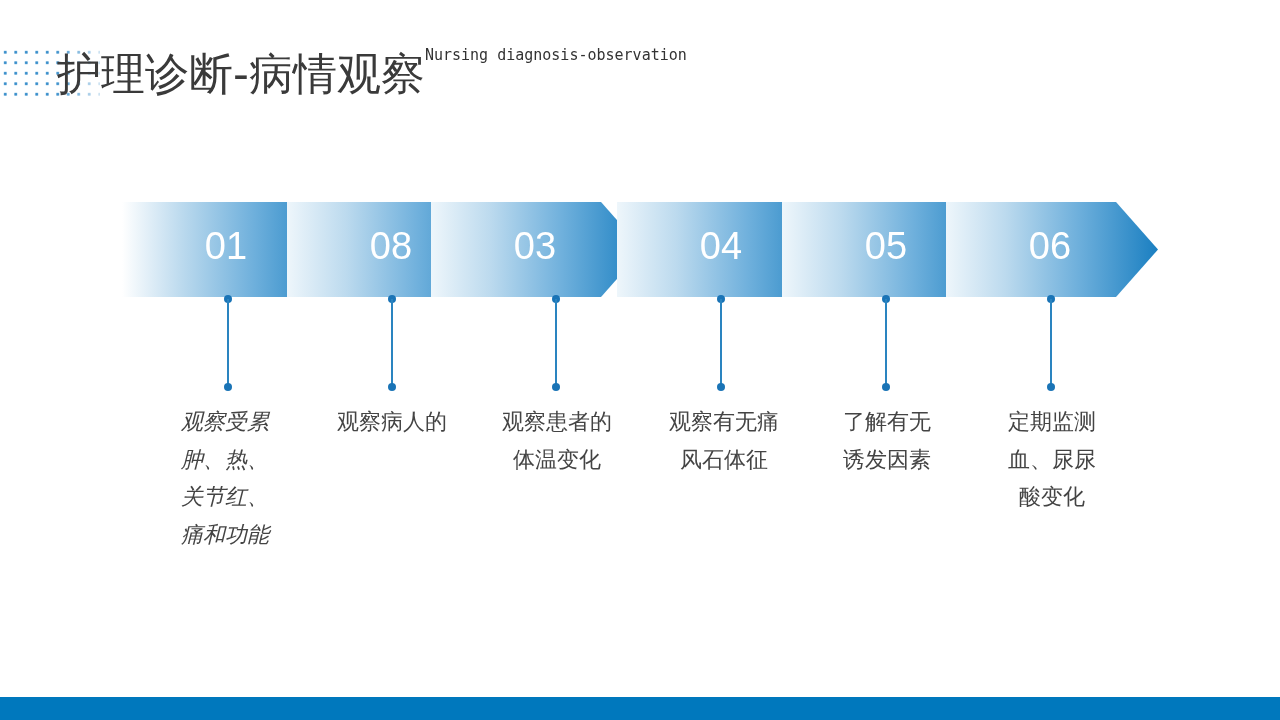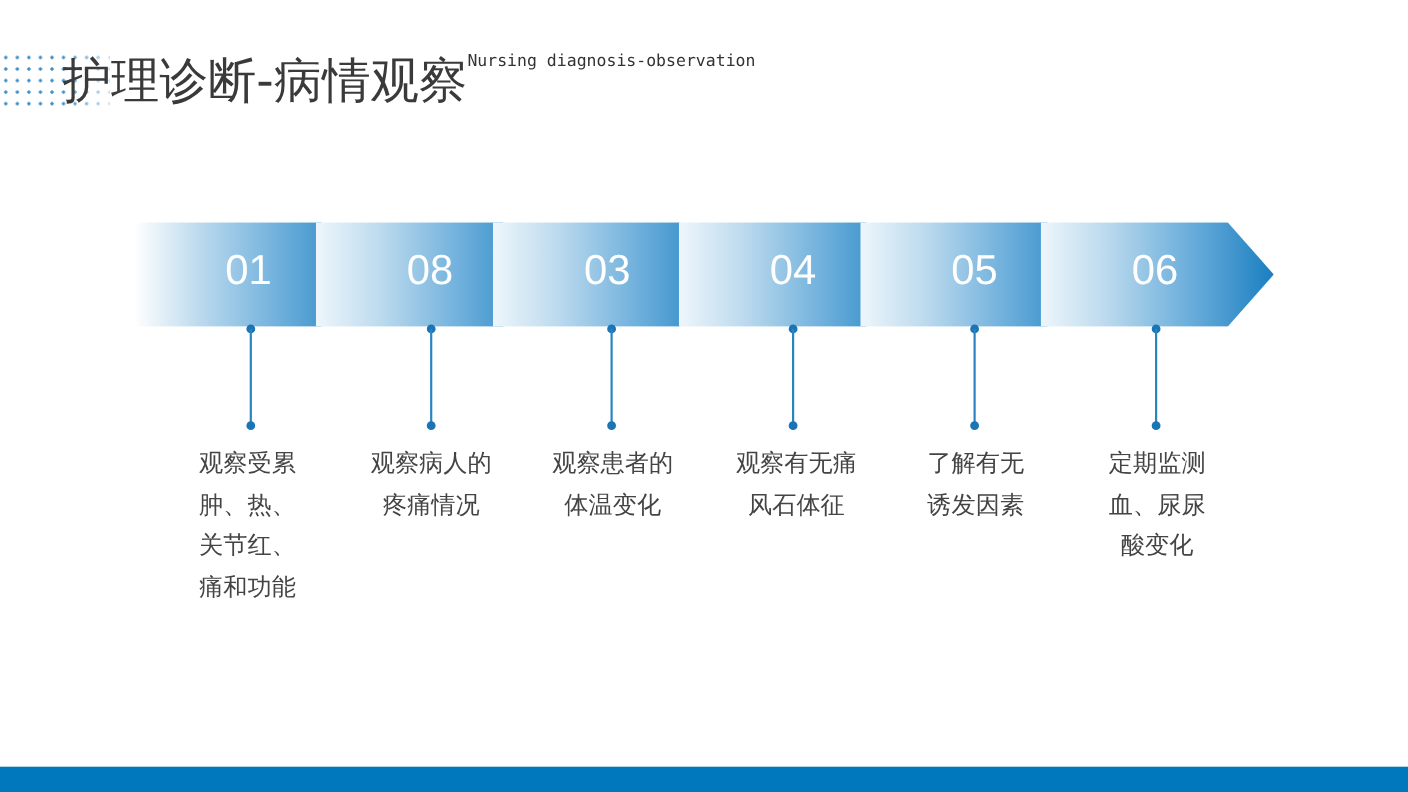--- a/index.html
+++ b/index.html
@@ -88,7 +88,7 @@
     <div>疼痛情况</div>
   </div>
 
-  <div class="chev" style="left:448px; background: linear-gradient(to right, #eef6fb 0%, #bcdaee 28%, #6fb0dc 62%, #1a7fc1 100%); text-decoration: underline;">
+  <div class="chev" style="left:431px; background: linear-gradient(to right, #eef6fb 0%, #bcdaee 28%, #6fb0dc 62%, #1a7fc1 100%); text-decoration: underline;">
     <div class="num">03</div>
   </div>
   <div class="dot" style="left:552px; top:295px;"></div>

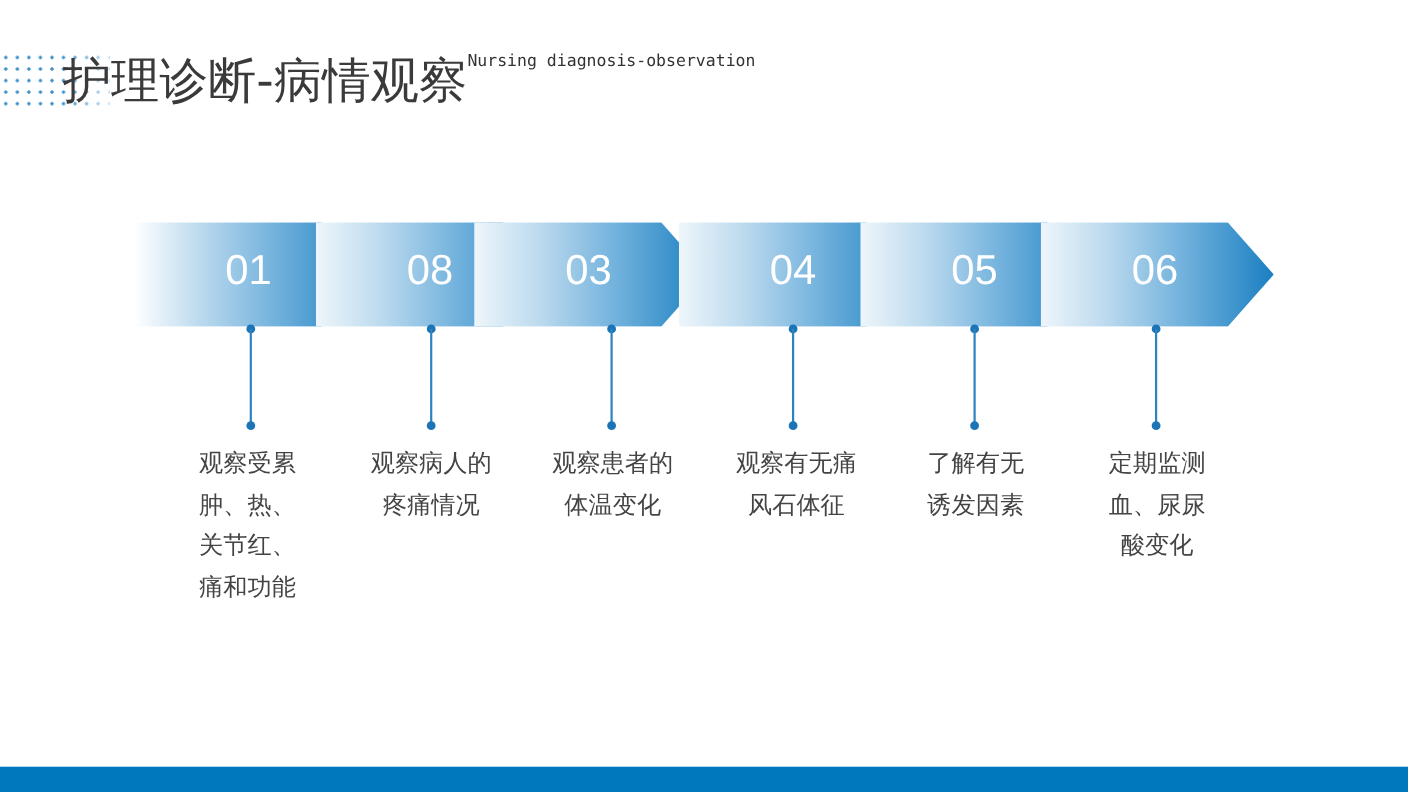--- a/index.html
+++ b/index.html
@@ -47,7 +47,7 @@
     position: absolute; top: 403px; width: 140px;
     font-size: 22px; line-height: 37.5px; color: #444444; text-align: center;
   }
-  .desc.left { text-align: left; }
+  .desc.left { text-align: left; font-style: italic; }
   .bottom-bar {
     position: absolute; left: 0; top: 697px; width: 1280px; height: 23px; background: #0078bd;
   }

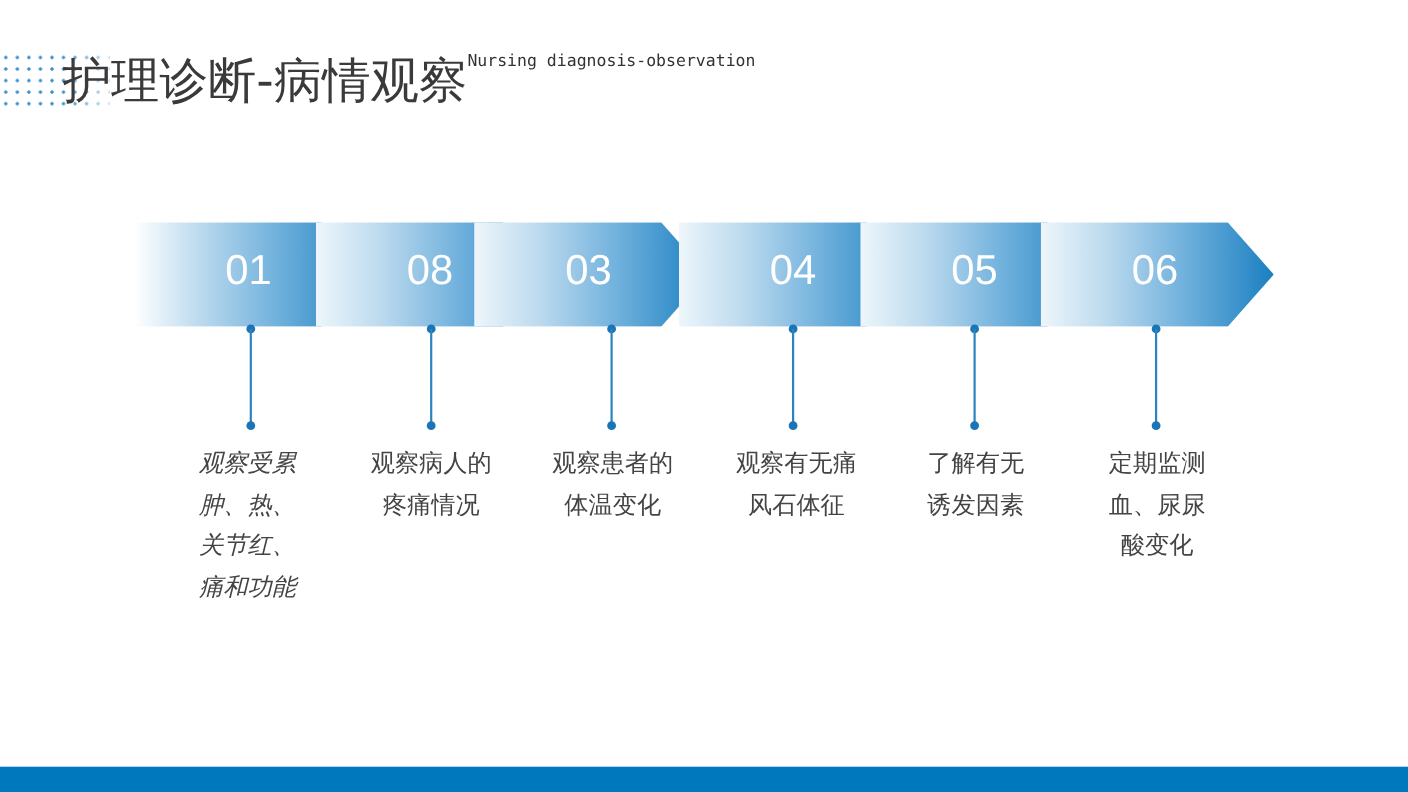--- a/index.html
+++ b/index.html
@@ -85,7 +85,6 @@
   <div class="dot" style="left:388px; top:383px;"></div>
   <div class="desc" style="left:322px;">
     <div>观察病人的</div>
-    <div>疼痛情况</div>
   </div>
 
   <div class="chev" style="left:431px; background: linear-gradient(to right, #eef6fb 0%, #bcdaee 28%, #6fb0dc 62%, #1a7fc1 100%); text-decoration: underline;">

